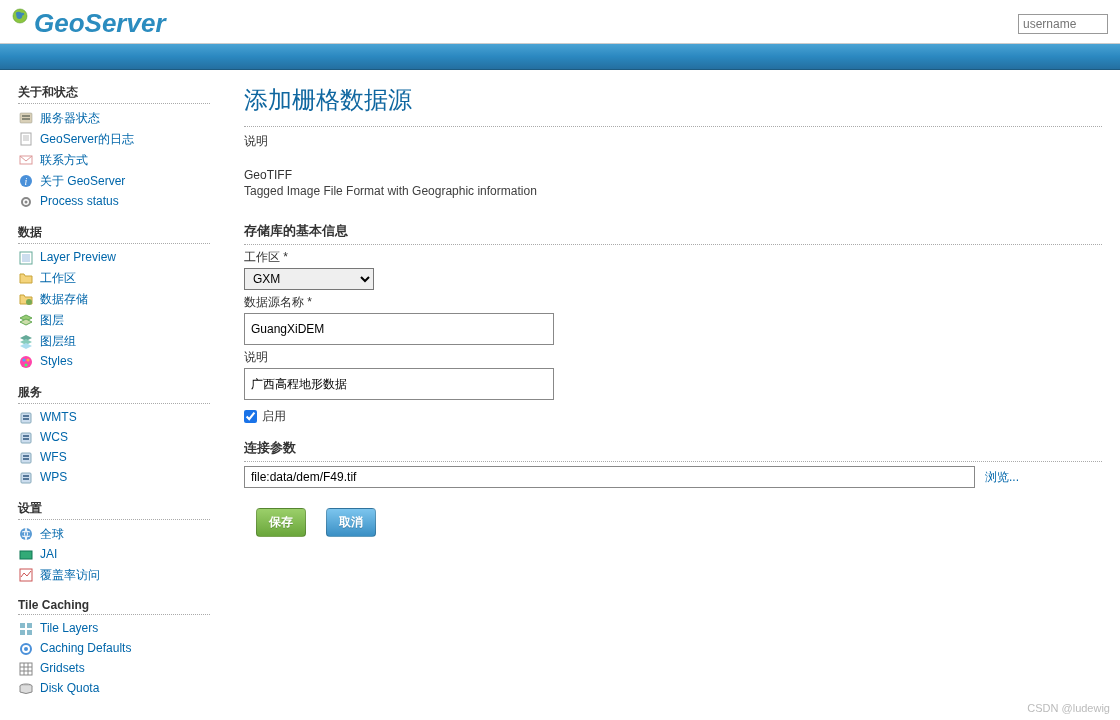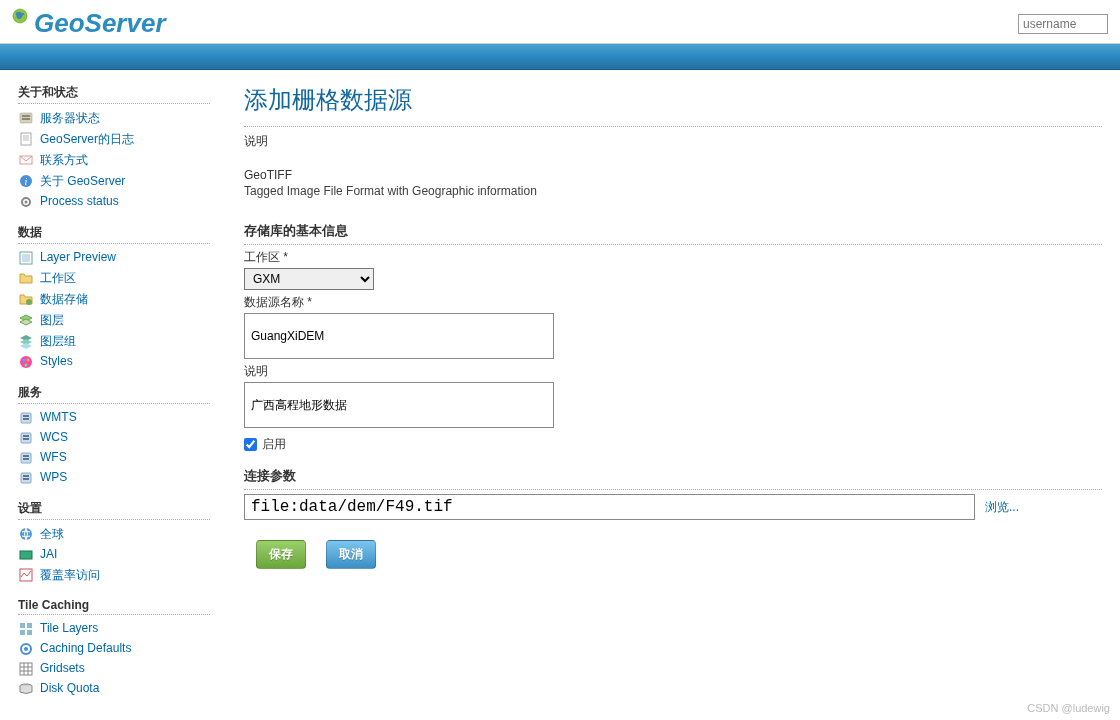--- a/index.html
+++ b/index.html
@@ -49,7 +49,7 @@
     
     .field-label { color: #333; margin: 4px 0 2px; }
     select { border: 1px solid #777; padding: 2px 4px; font-size: 12px; width: 130px; }
-    .text-input { border: 1px solid #888; padding: 15px 6px; font-size: 12px; width: 310px; display: block; }
+    .text-input { border: 1px solid #888; padding: 8px 6px; font-size: 12px; width: 310px; display: block; }
     .url-row { display: flex; align-items: center; gap: 10px; }
     .url-input { border: 1px solid #888; padding: 3px 6px; font-size: 16px; width: 731px; font-family: Liberation Mono, monospace; }
     .browse-link { color: #0066aa; cursor: pointer; }

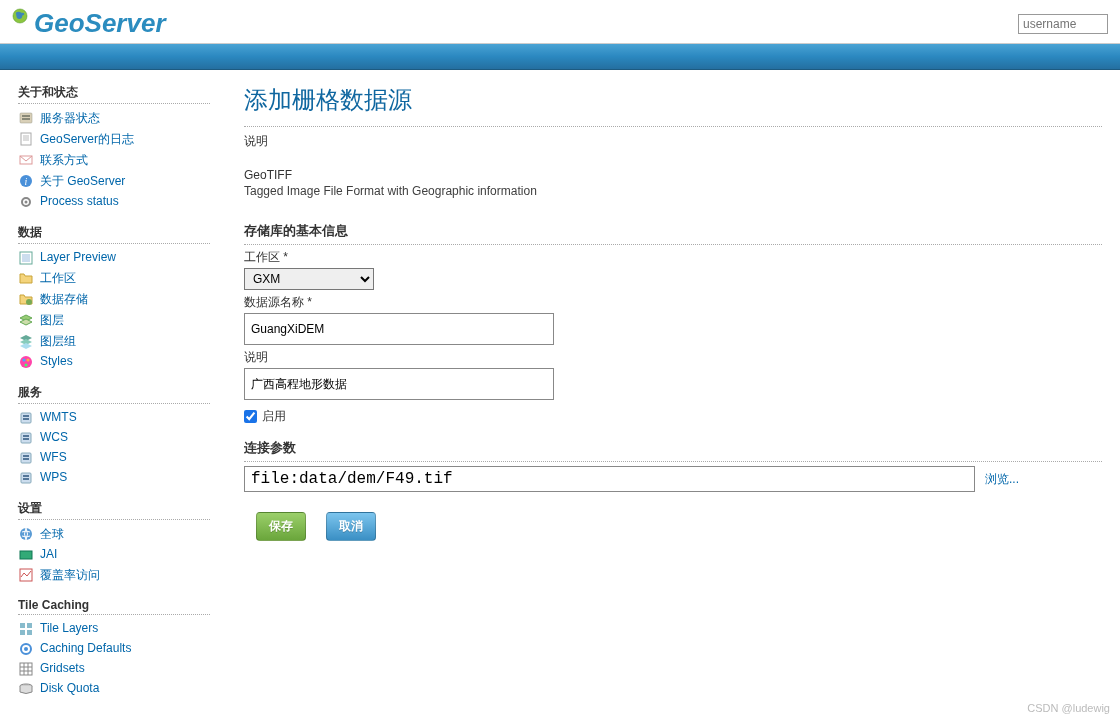--- a/index.html
+++ b/index.html
@@ -51,7 +51,7 @@
     select { border: 1px solid #777; padding: 2px 4px; font-size: 12px; width: 130px; }
     .text-input { border: 1px solid #888; padding: 8px 6px; font-size: 12px; width: 310px; display: block; }
     .url-row { display: flex; align-items: center; gap: 10px; }
-    .url-input { border: 1px solid #888; padding: 3px 6px; font-size: 16px; width: 731px; font-family: Liberation Mono, monospace; }
+    .url-input { border: 1px solid #888; padding: 3px 6px; font-size: 12px; width: 731px; }
     .browse-link { color: #0066aa; cursor: pointer; }
     
     .check-row { display: flex; align-items: center; gap: 5px; margin-top: 8px; margin-bottom: 14px; }

